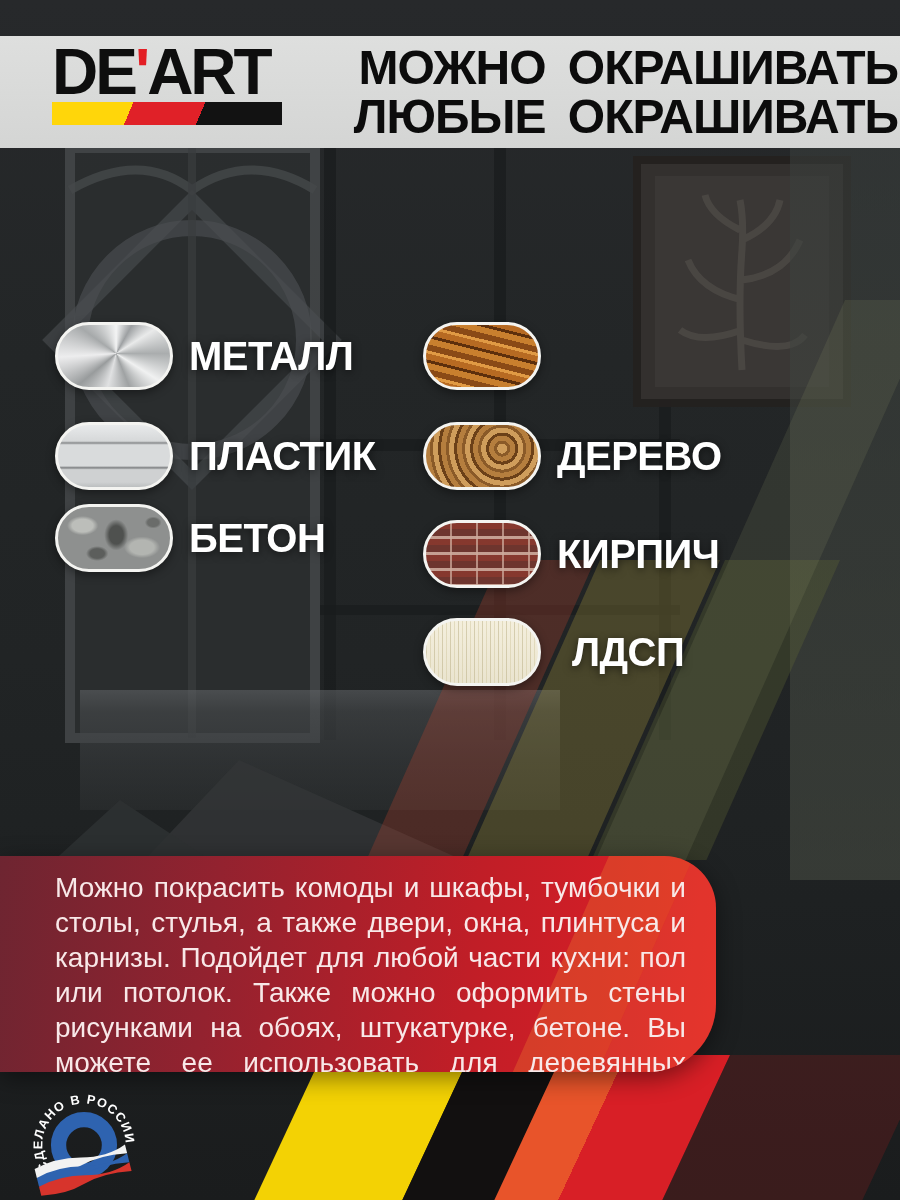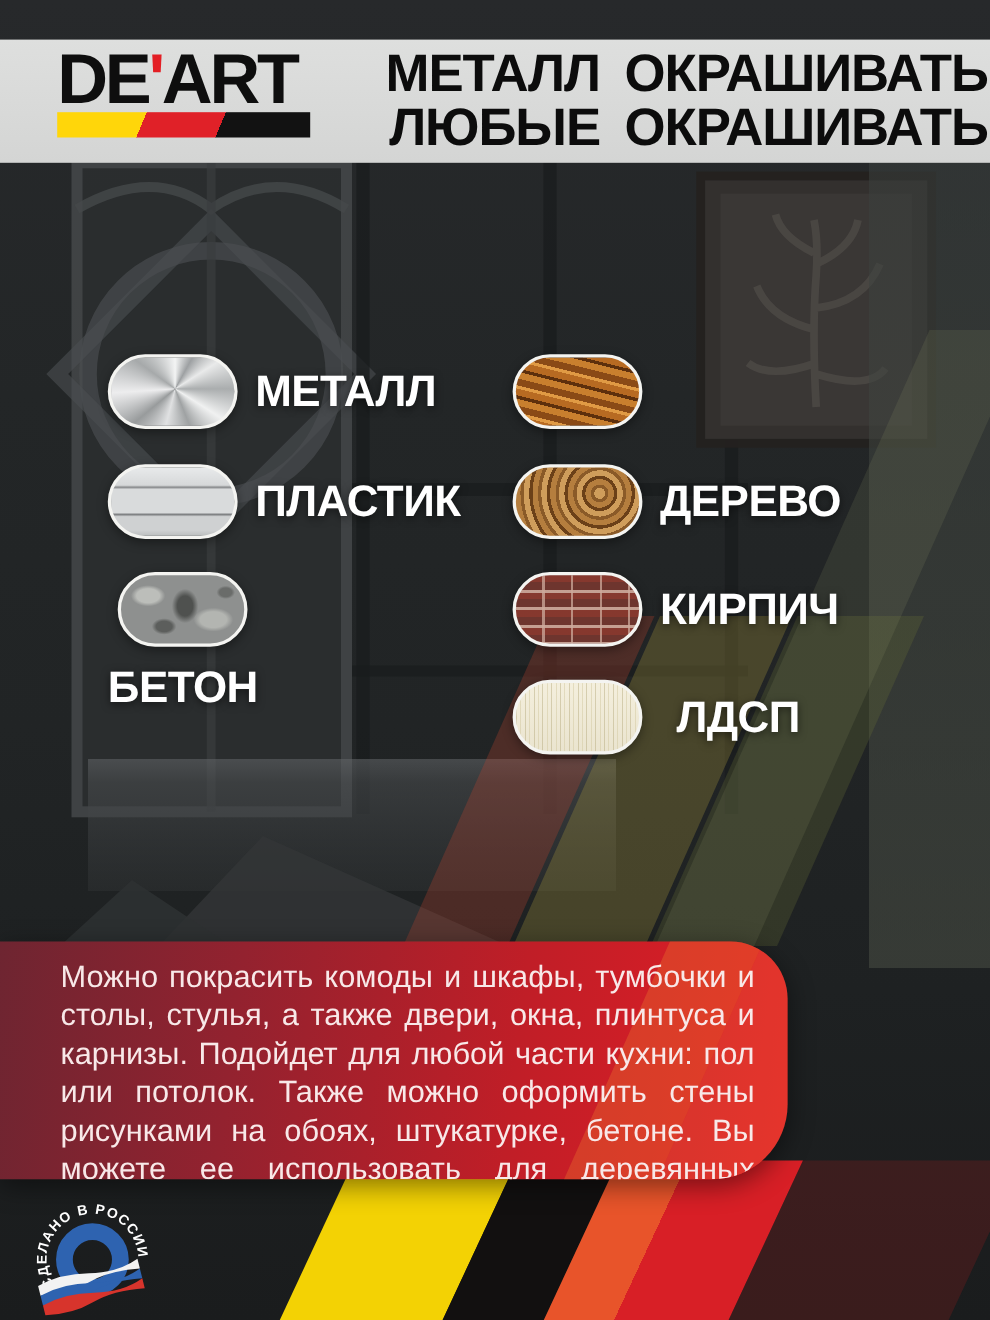--- a/index.html
+++ b/index.html
@@ -99,7 +99,7 @@
       <div class="logo-stripe"></div>
     </div>
     <div class="banner-title">
-      <div>МЕТАЛЛ ОКРАШИВАТЬ</div>
+      <div>МОЖНО ОКРАШИВАТЬ</div>
       <div>ЛЮБЫЕ ОКРАШИВАТЬ</div>
     </div>
   </div>

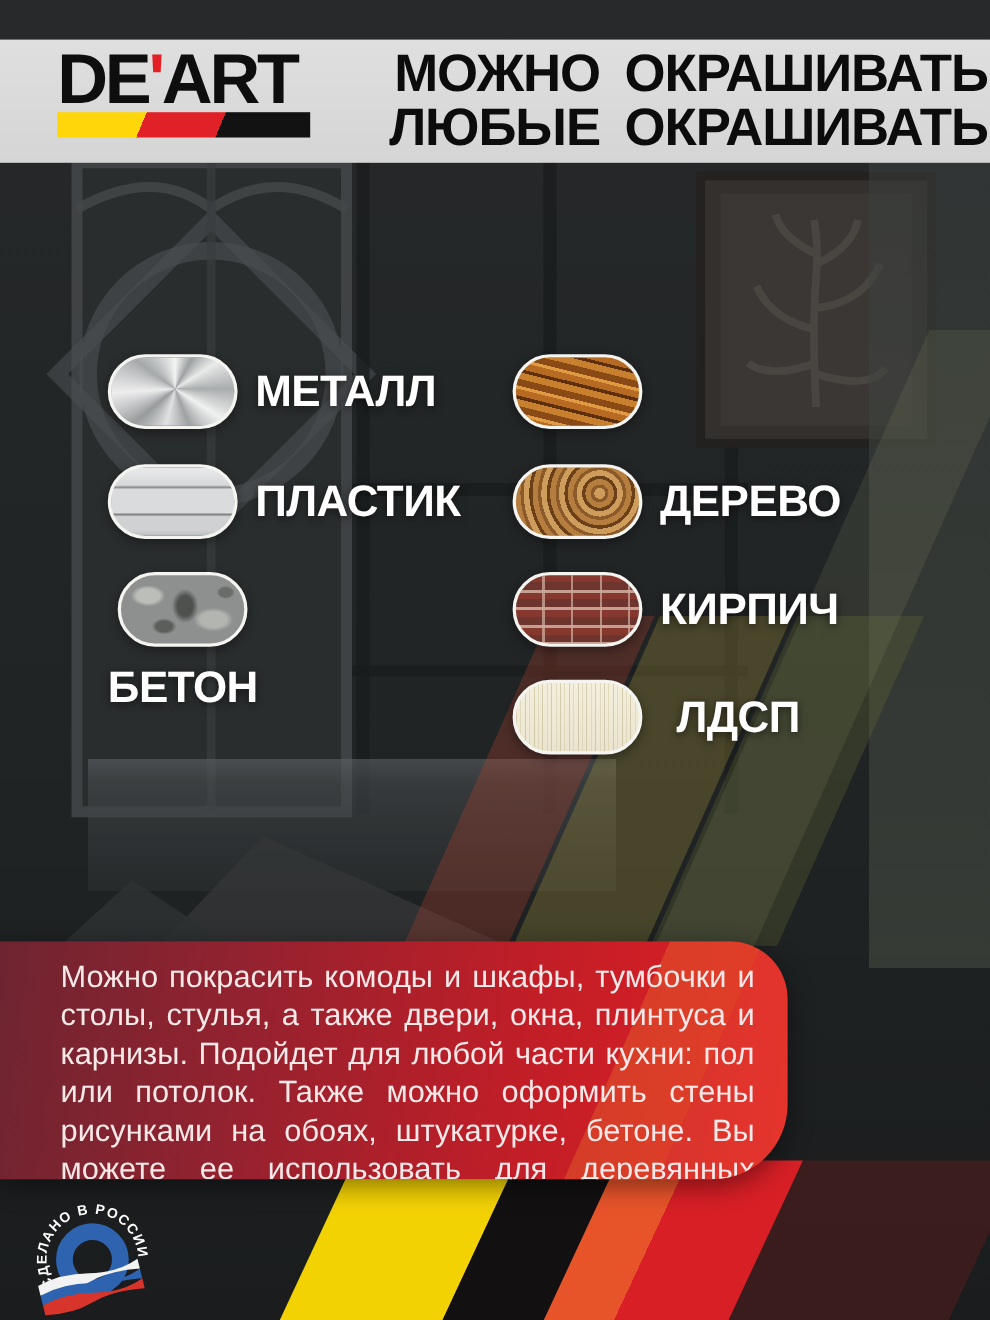--- a/index.html
+++ b/index.html
@@ -29,7 +29,7 @@
   .logo-stripe{margin-top:2px;width:230px;height:23px;background:linear-gradient(113deg,#ffd60a 0 34%,#e02128 34% 64%,#121212 64% 100%);}
   .banner-title{position:absolute;right:22px;top:7px;width:600px;text-align:right;color:#0c0c0c;font-weight:700;font-size:48px;line-height:49px;letter-spacing:-1px;word-spacing:10px;}
   
-  .surfaces{position:absolute;inset:0;z-index:3;margin-left:43px;}
+  .surfaces{position:absolute;inset:0;z-index:3;}
   .surface-item{position:absolute;display:flex;align-items:center;gap:16px;}
   .surface-item.two-line{align-items:flex-start;}
   .surface-label{color:#fff;font-weight:700;font-size:40px;line-height:42px;letter-spacing:-0.5px;text-shadow:0 2px 8px rgba(0,0,0,.55);}

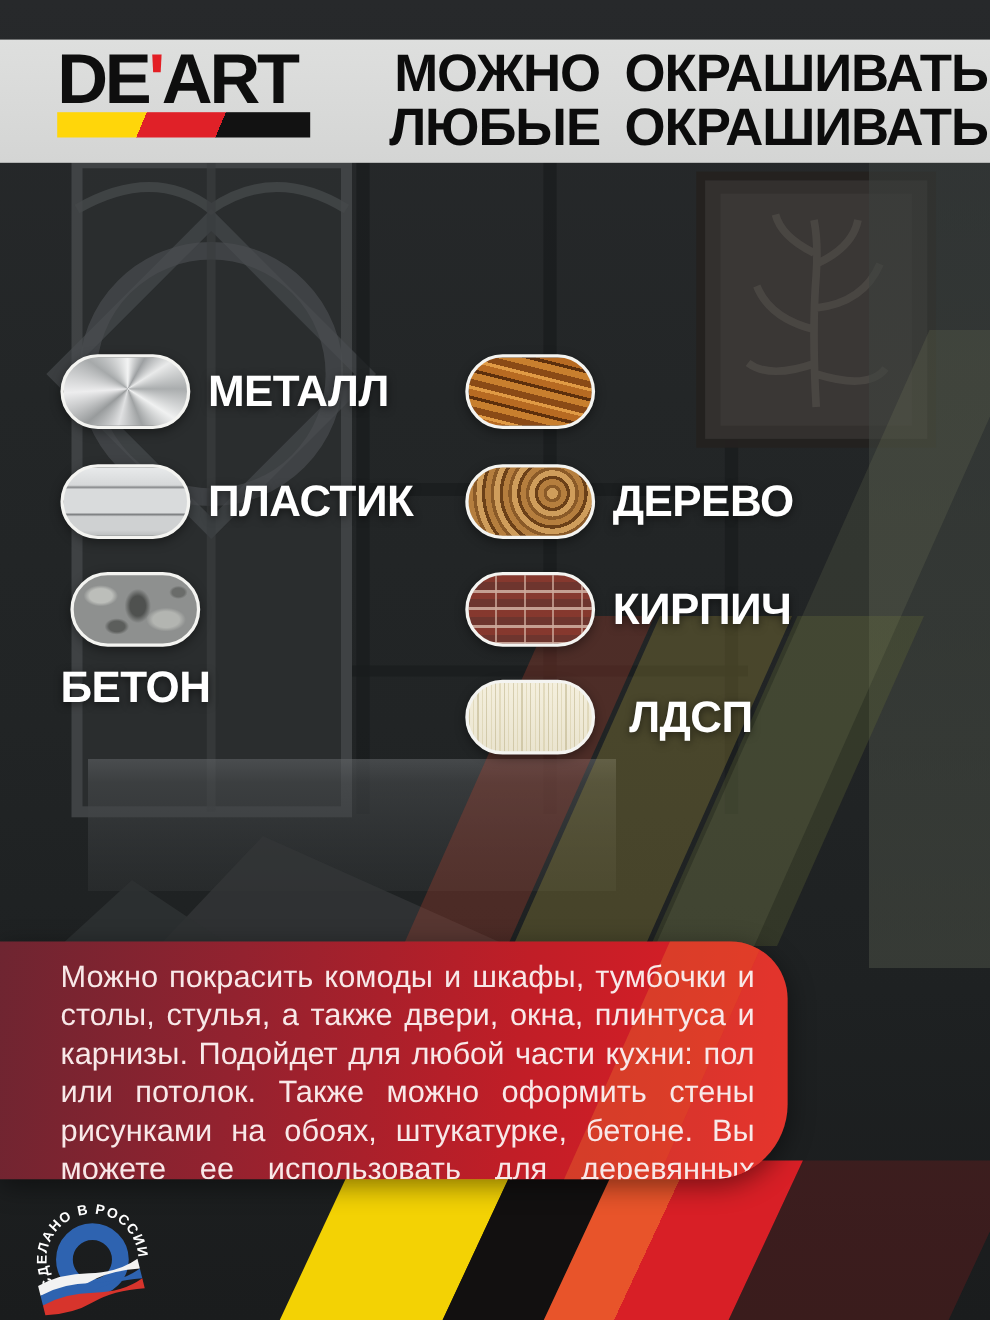--- a/index.html
+++ b/index.html
@@ -125,7 +125,7 @@
       <div class="surface-label">ДЕРЕВО</div>
     </div>
 
-    <div class="surface-item" style="left:55px;top:520px;flex-direction:column;">
+    <div class="surface-item" style="left:55px;top:504px;">
       <div class="swatch concrete"></div>
       <div class="surface-label">БЕТОН</div>
     </div>

